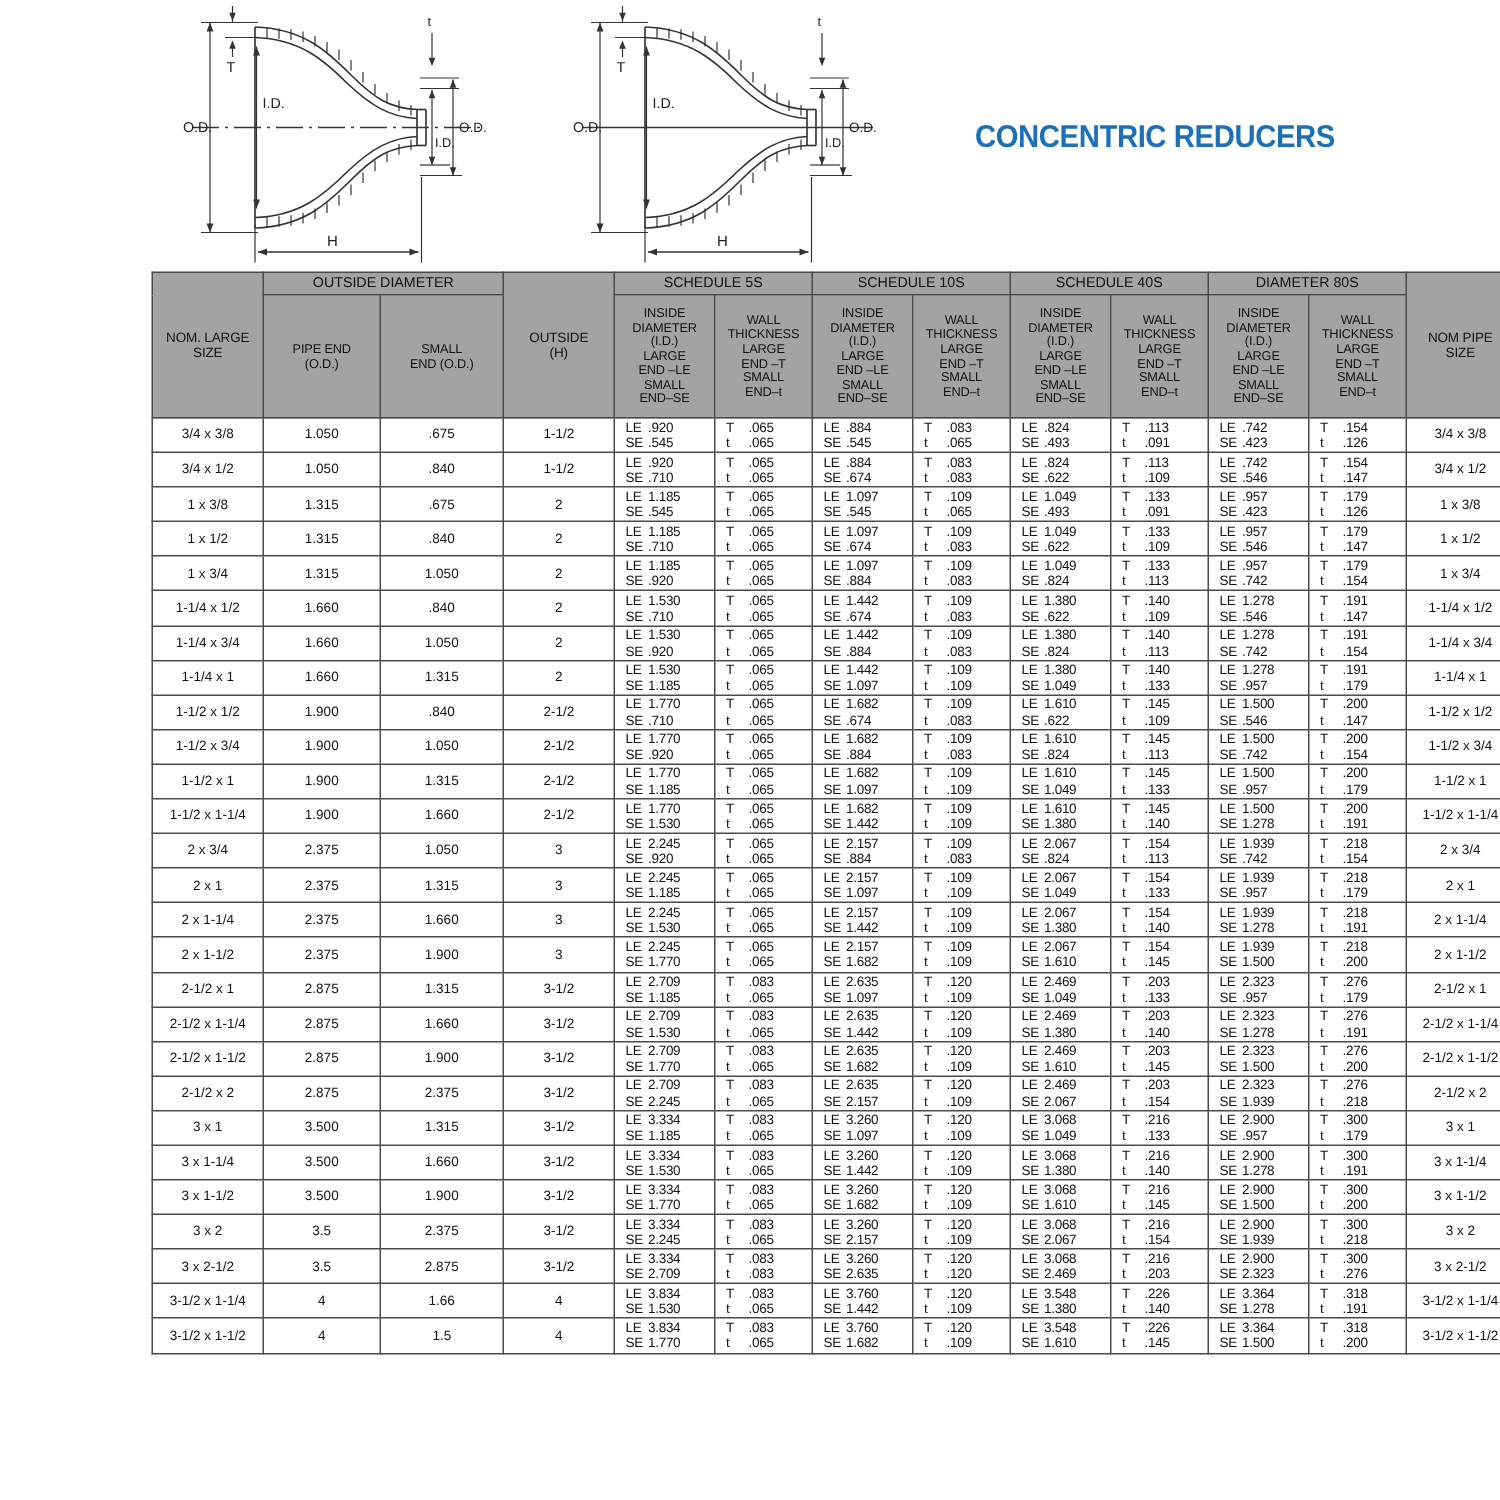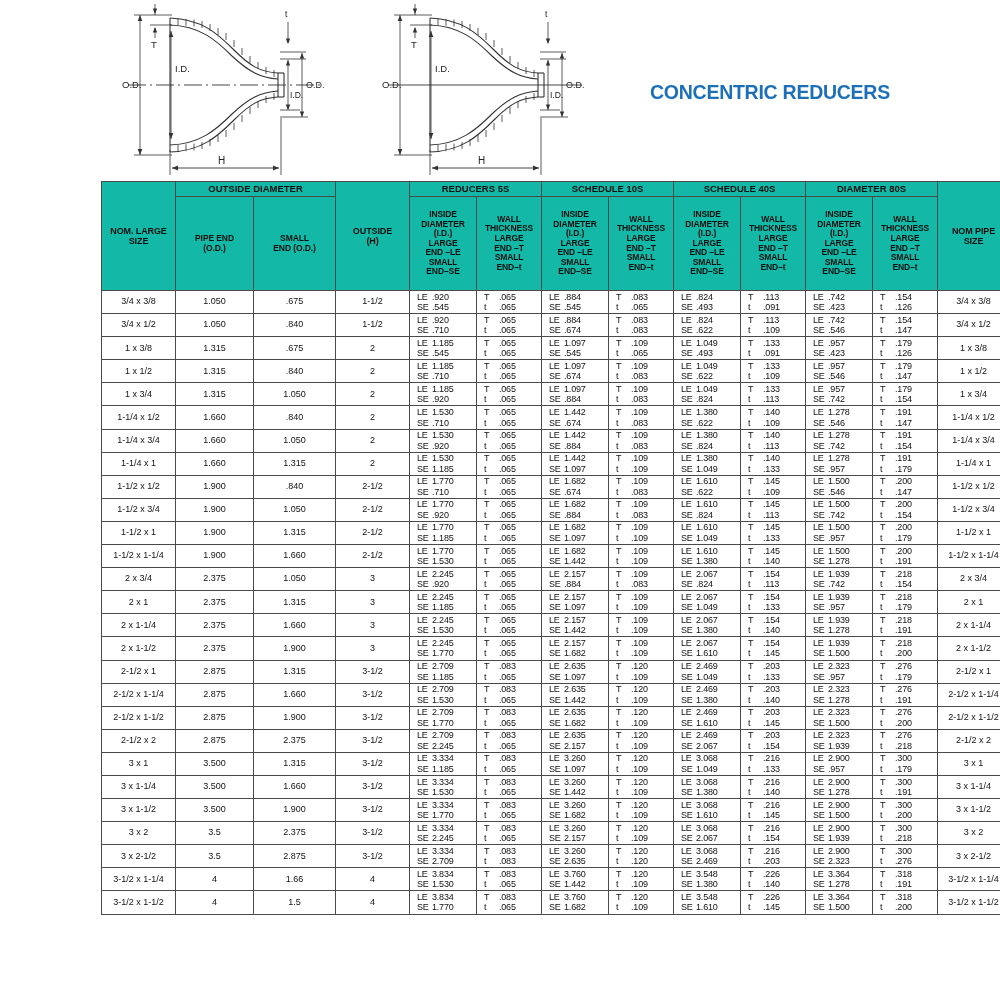--- a/index.html
+++ b/index.html
@@ -44,9 +44,9 @@
     color: #111;
   }
   thead th {
-    background: #14b8a6;
+    background: #a3a3a3;
     color: #14213d;
-    font-weight: bold;
+    font-weight: normal;
     font-size: 8.5px;
     line-height: 1.12;
     letter-spacing: -0.1px;

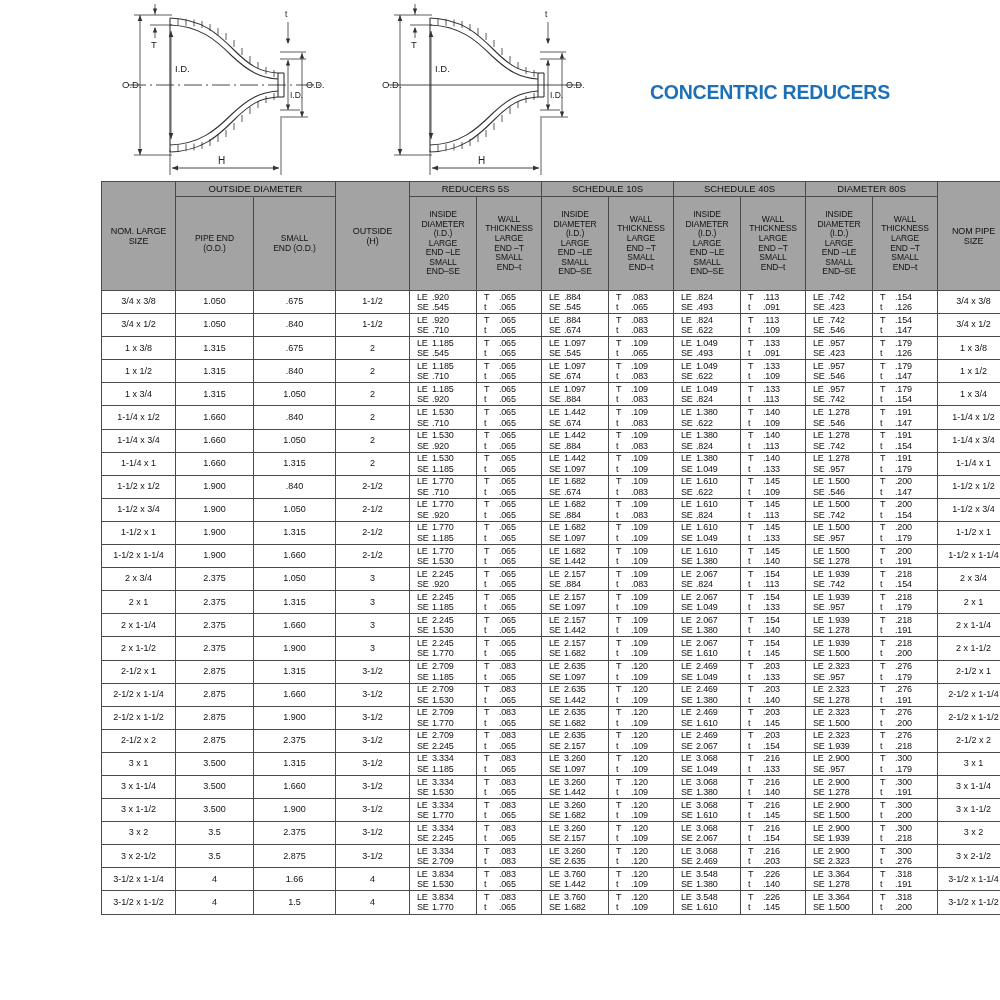--- a/index.html
+++ b/index.html
@@ -263,7 +263,7 @@
             <div>OUTSIDE</div>
             <div>(H)</div>
           </th>
-          <th colspan="2" class="grp">REDUCERS 5S</th>
+          <th colspan="2" class="grp">SCHEDULE 5S</th>
           <th colspan="2" class="grp">SCHEDULE 10S</th>
           <th colspan="2" class="grp">SCHEDULE 40S</th>
           <th colspan="2" class="grp">DIAMETER 80S</th>

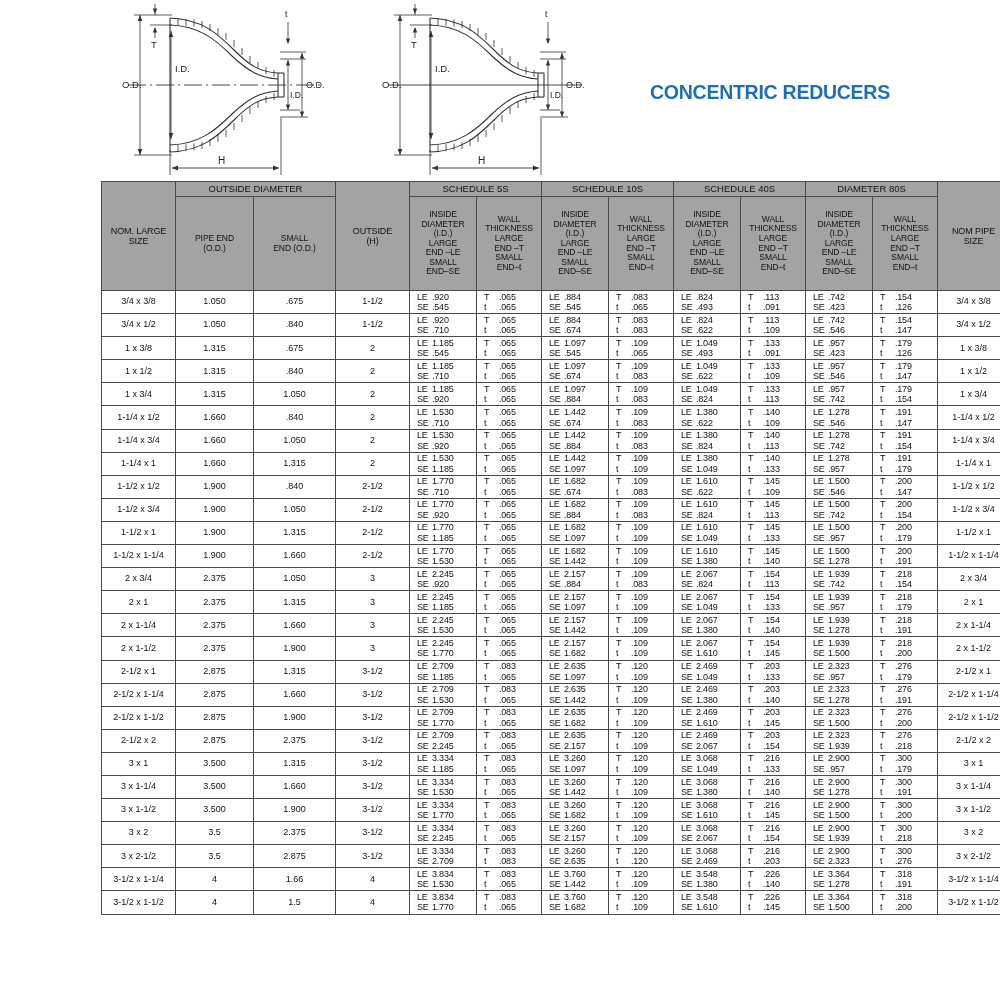--- a/index.html
+++ b/index.html
@@ -53,7 +53,7 @@
     padding: 2px 1px;
   }
   thead th.grp { font-size: 9.5px; height: 15px; letter-spacing: 0px; }
-  thead th.sub { height: 94px; }
+  thead th.sub { height: 82px; }
   thead th.tall { height: 97px; font-size: 9px; }
 
   tbody td {

